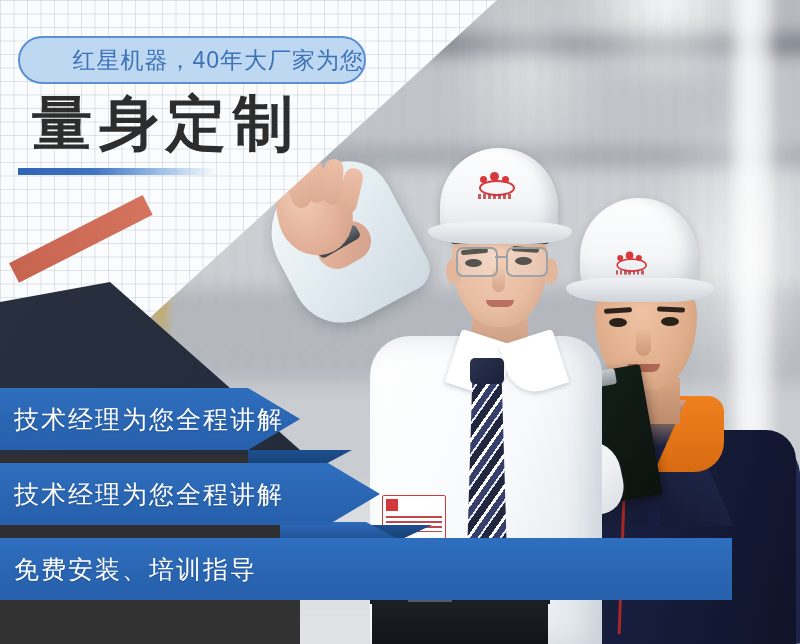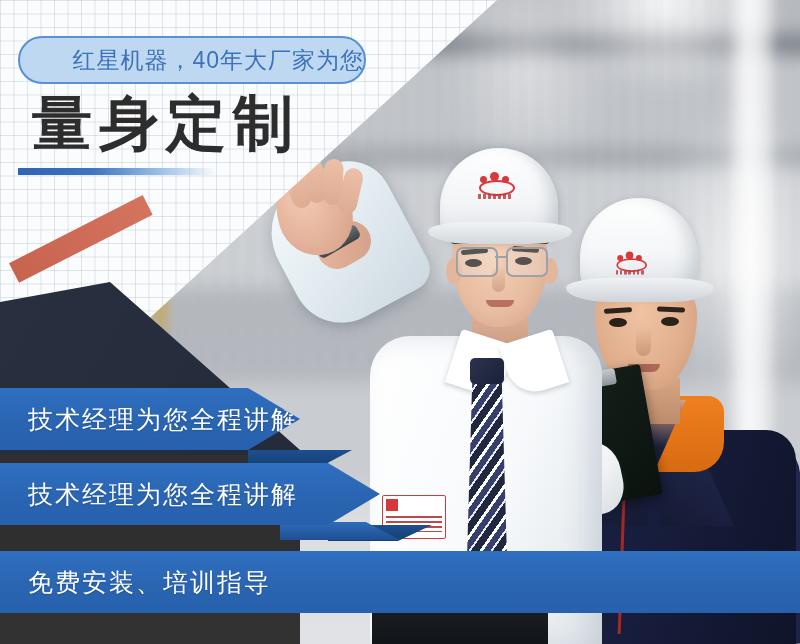--- a/index.html
+++ b/index.html
@@ -585,7 +585,6 @@
     background: linear-gradient(to bottom, #2f6fbf 0%, #2a65b2 55%, #2761ad 100%);
     display: flex;
     align-items: center;
-    padding-left: 14px;
   }
   .ribbon-label {
     color: #ffffff;

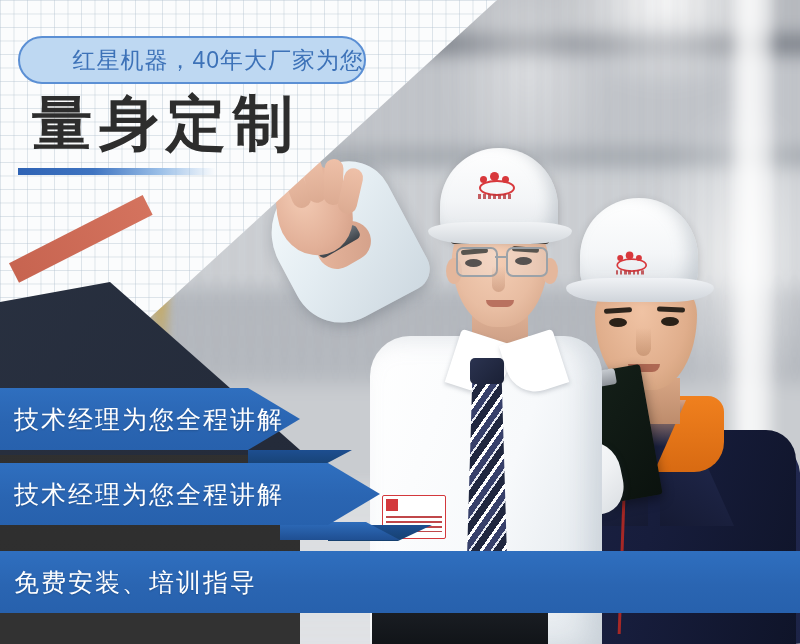--- a/index.html
+++ b/index.html
@@ -603,7 +603,7 @@
     clip-path: polygon(0 0, 328px 0, 380px 31px, 328px 62px, 0 62px);
   }
   .ribbon-3 {
-    left: 0; top: 551px; width: 800px; font-family: Liberation Mono, monospace;
+    left: 0; top: 538px; width: 732px; font-family: Liberation Mono, monospace;
   }
   
   .ribbon-tail {

